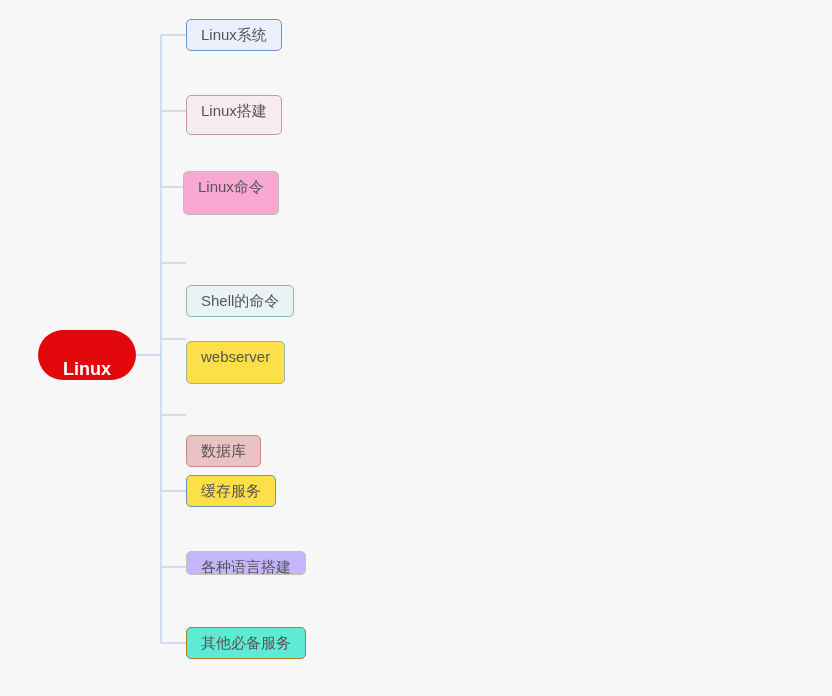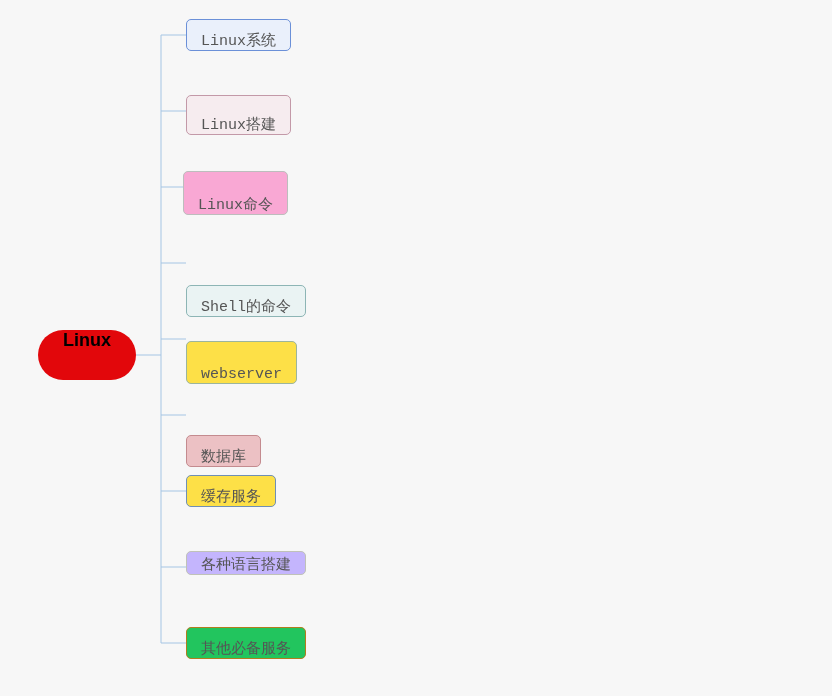--- a/index.html
+++ b/index.html
@@ -36,13 +36,12 @@
     border-radius: 5px;
     border: 1px solid;
     display: flex;
-    align-items: flex-end;
+    align-items: flex-start;
     justify-content: center;
     box-sizing: border-box;
-    padding: 0 14px;
+    padding: 6px 14px;
     white-space: nowrap;
     font-size: 15px;
-    font-family: Liberation Mono, monospace;
   }
   svg.connectors {
     position: absolute;

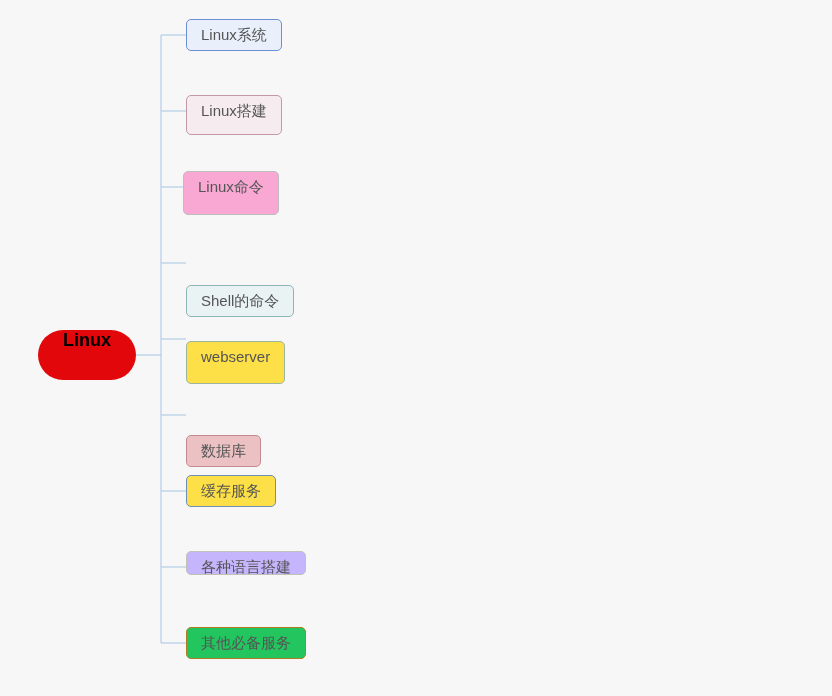--- a/index.html
+++ b/index.html
@@ -21,12 +21,12 @@
   .root-node {
     position: absolute;
     background: #e2070b;
-    color: #000000;
+    color: #ffffff;
     font-weight: 700;
     font-size: 18px;
     border-radius: 999px;
     display: flex;
-    align-items: flex-start;
+    align-items: flex-end;
     justify-content: center;
     box-sizing: border-box;
     padding: 0 20px;

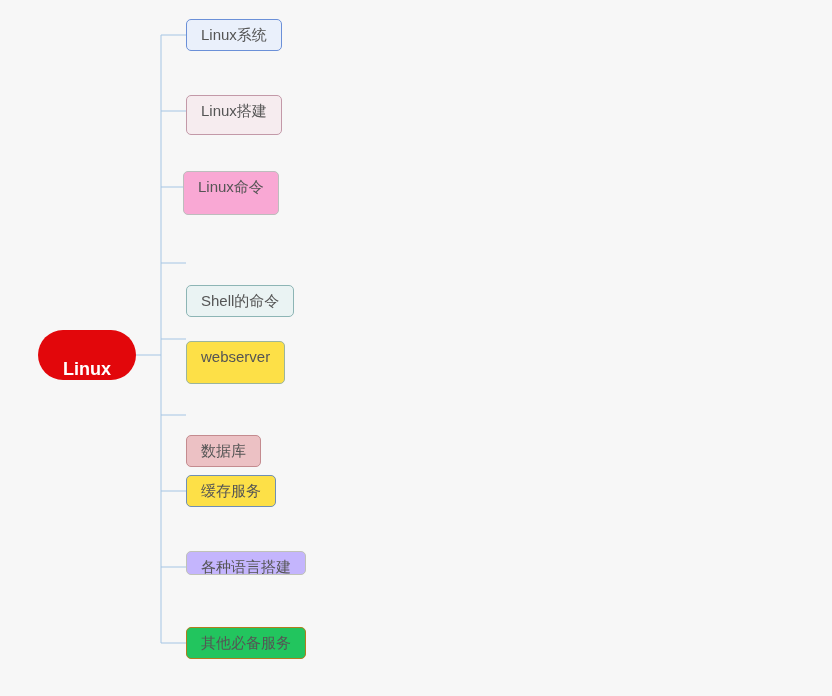--- a/index.html
+++ b/index.html
@@ -95,7 +95,7 @@
     <div class="child-node" style="left: 186px; top: 551px; height: 24px; background: #c4b5fd; border-color: rgb(192, 194, 184);">
       <span>各种语言搭建</span>
     </div>
-    <div class="child-node" style="left: 186px; top: 627px; height: 32px; background: #22c55e; border-color: rgb(178, 124, 30);">
+    <div class="child-node" style="left: 186px; top: 627px; height: 32px; background: #5eead4; border-color: rgb(178, 124, 30);">
       <span>其他必备服务</span>
     </div>
   </div>

